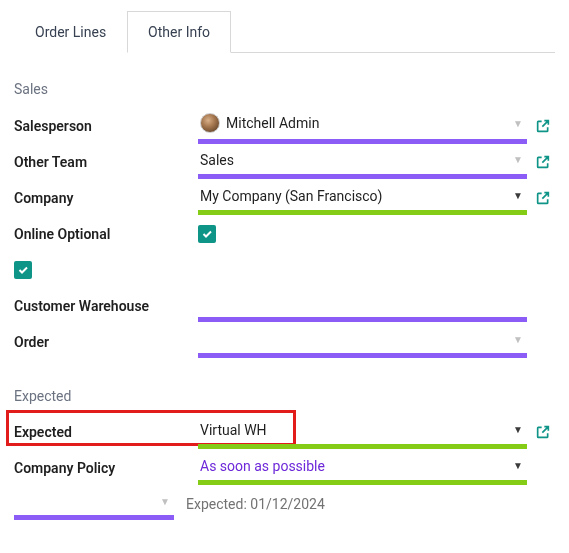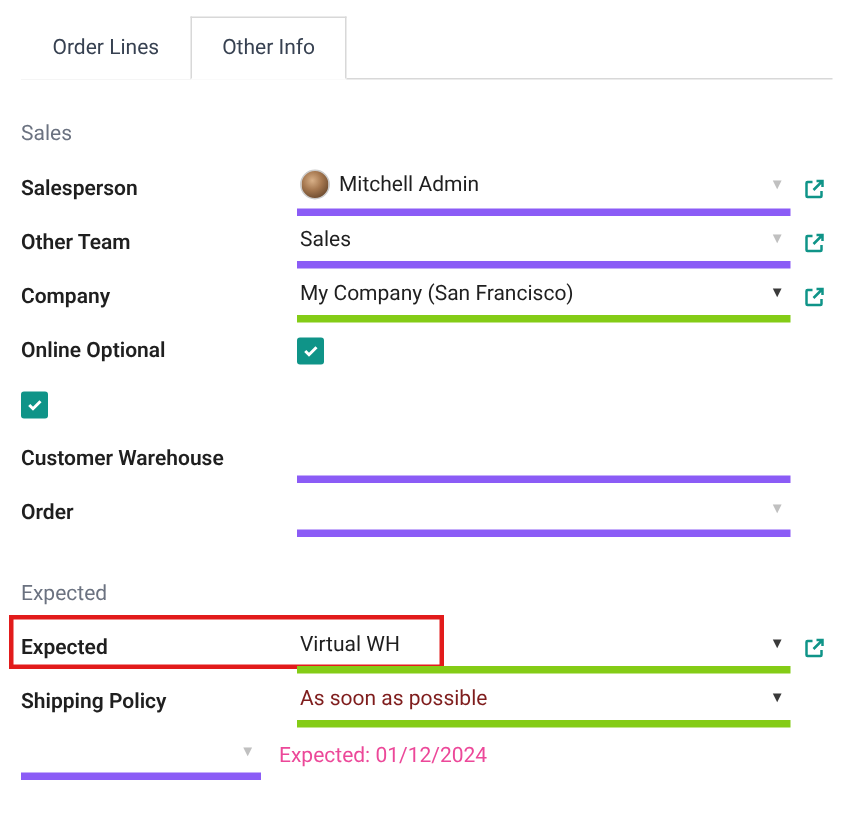--- a/index.html
+++ b/index.html
@@ -235,7 +235,7 @@
 </div>
 
 <div class="row">
-  <div class="label">Shipping Policy</div>
+  <div class="label">Company Policy</div>
   <div class="field solid">
     <div class="field-text" style="color:#7f1d1d">As soon as possible</div>
     <div class="caret dark">▼</div>

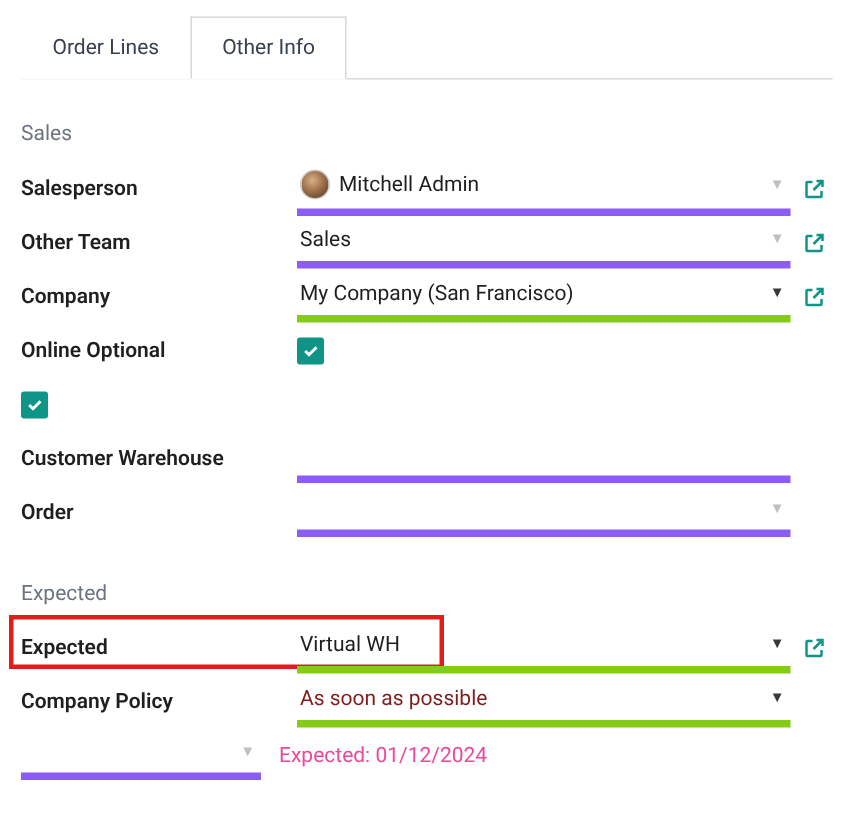--- a/index.html
+++ b/index.html
@@ -237,7 +237,7 @@
 <div class="row">
   <div class="label">Company Policy</div>
   <div class="field solid">
-    <div class="field-text" style="color:#7f1d1d">As soon as possible</div>
+    <div class="field-text" style="color:#6d28d9">As soon as possible</div>
     <div class="caret dark">▼</div>
   </div>
   <div class="ext-spacer"></div>

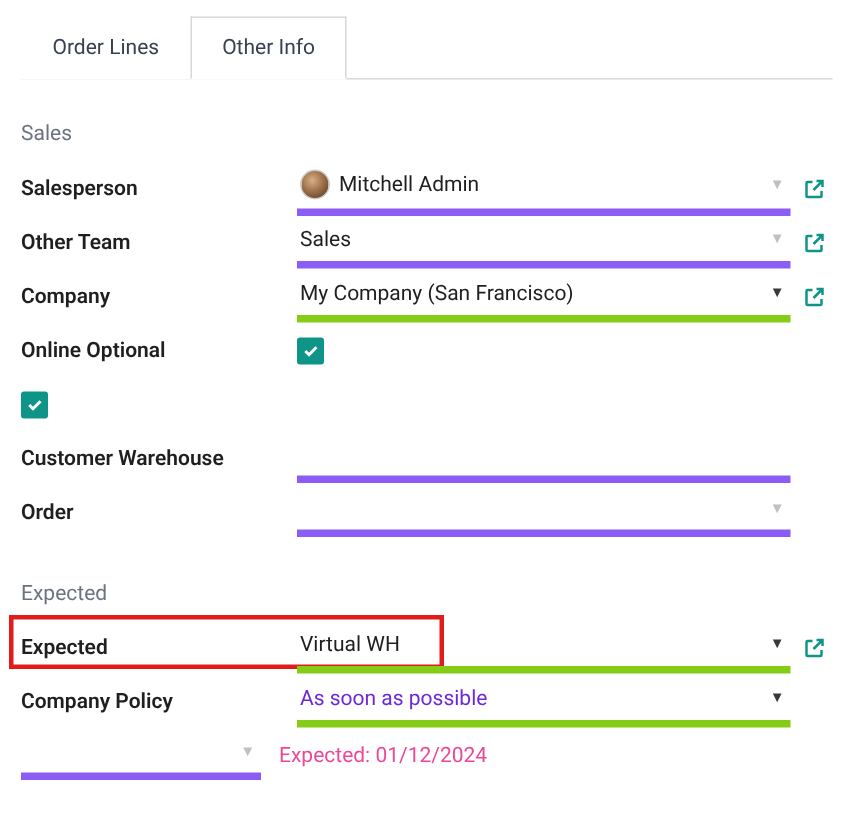--- a/index.html
+++ b/index.html
@@ -126,7 +126,7 @@
       position: relative;
     }
     .expected {
-      color: #ec4899;
+      color: #737373;
       margin-left: 8px;
       white-space: nowrap;
     }

